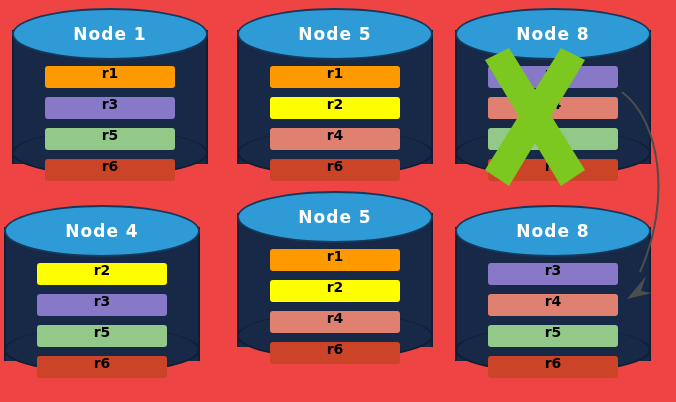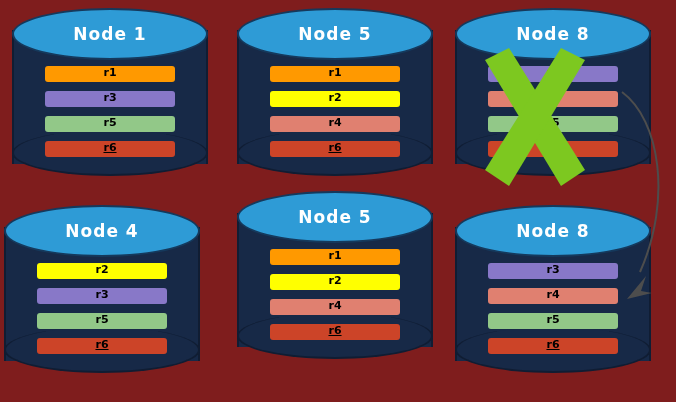--- a/index.html
+++ b/index.html
@@ -11,7 +11,7 @@
     position: relative;
     width: 676px;
     height: 402px;
-    background: #7f1d1d;
+    background: #ef4444;
     overflow: hidden;
     font-family: "DejaVu Sans", "Liberation Sans", sans-serif;
   }

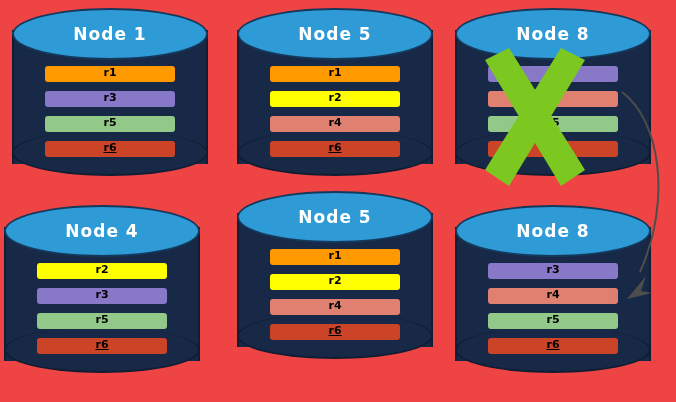--- a/index.html
+++ b/index.html
@@ -82,11 +82,11 @@
     z-index: 5;
   }
   .bar {
-    height: 16px;
+    height: 22px;
     margin-bottom: 9px;
     border-radius: 3px;
     text-align: center;
-    font-size: 11px;
+    font-size: 14px;
     font-weight: bold;
     color: #000000;
     line-height: 14px;

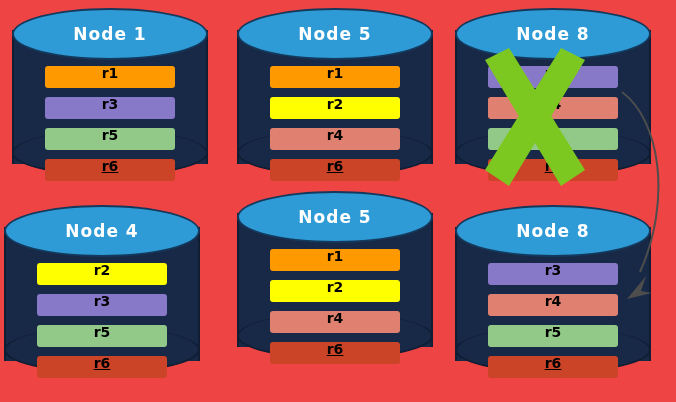--- a/index.html
+++ b/index.html
@@ -92,7 +92,7 @@
     line-height: 14px;
     user-select: none;
   }
-  .bar:last-child { margin-bottom: 8px; text-decoration: underline; }
+  .bar:last-child { margin-bottom: 8px; }
 
   
   .x-mark {

